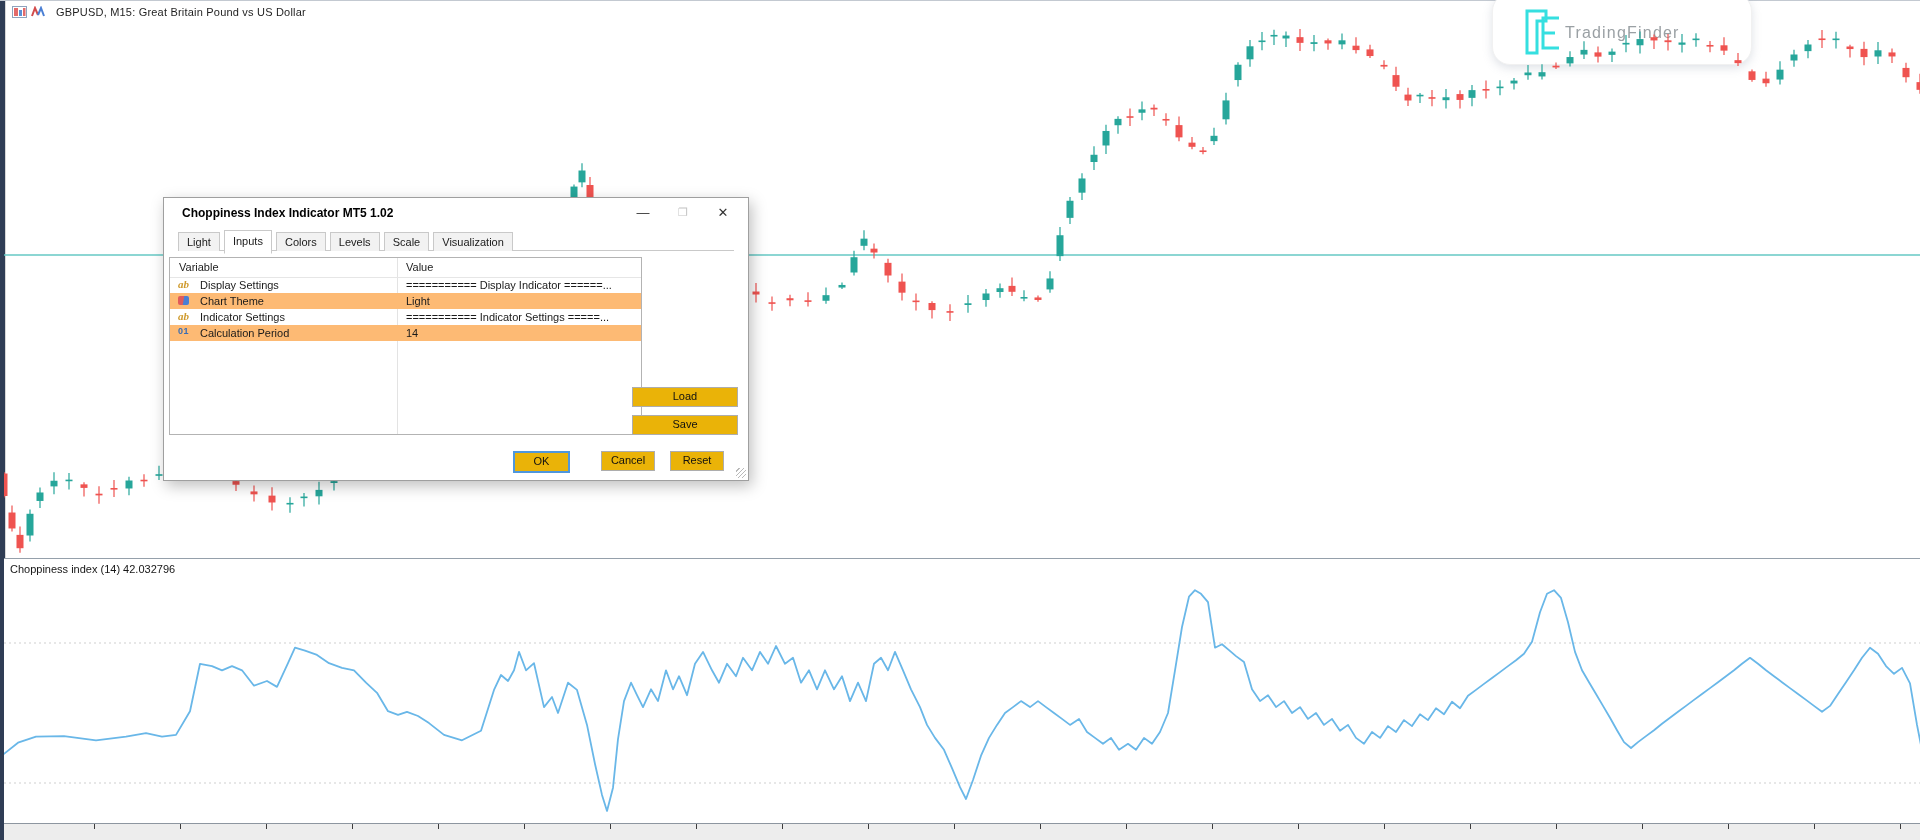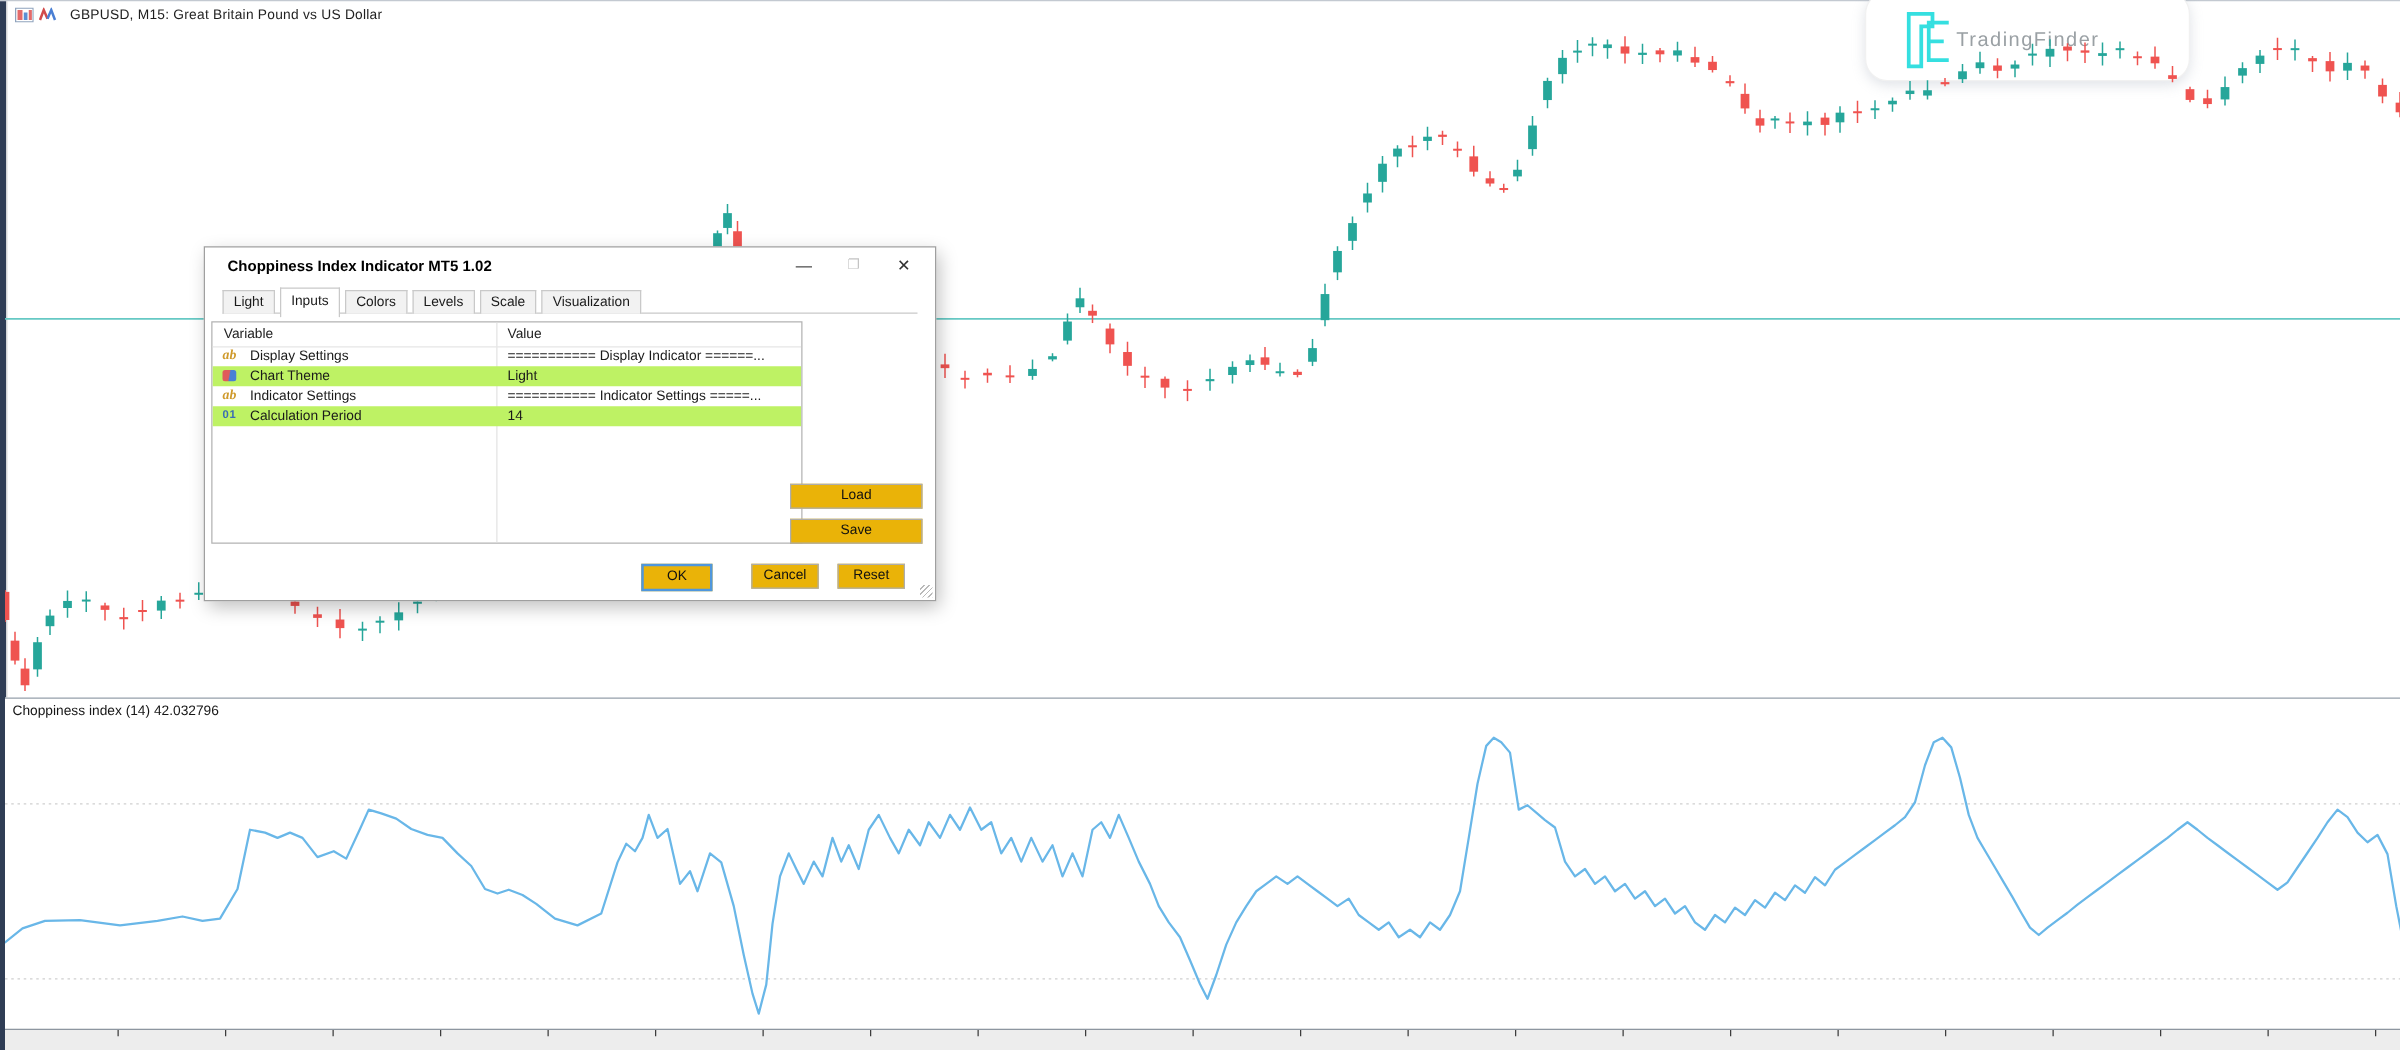--- a/index.html
+++ b/index.html
@@ -43,7 +43,7 @@
   .thead .h1{position:absolute;left:9px;top:3px;color:#222;}
   .thead .h2{position:absolute;left:236px;top:3px;color:#222;}
   .trow{position:absolute;left:0;right:0;height:16px;}
-  .trow.striped{background:#bef264;}
+  .trow.striped{background:#fdba74;}
   .trow .var{position:absolute;left:30px;top:2px;white-space:nowrap;}
   .trow .val{position:absolute;left:236px;top:2px;white-space:nowrap;}
   .ric{position:absolute;left:8px;top:1px;width:18px;height:13px;}

